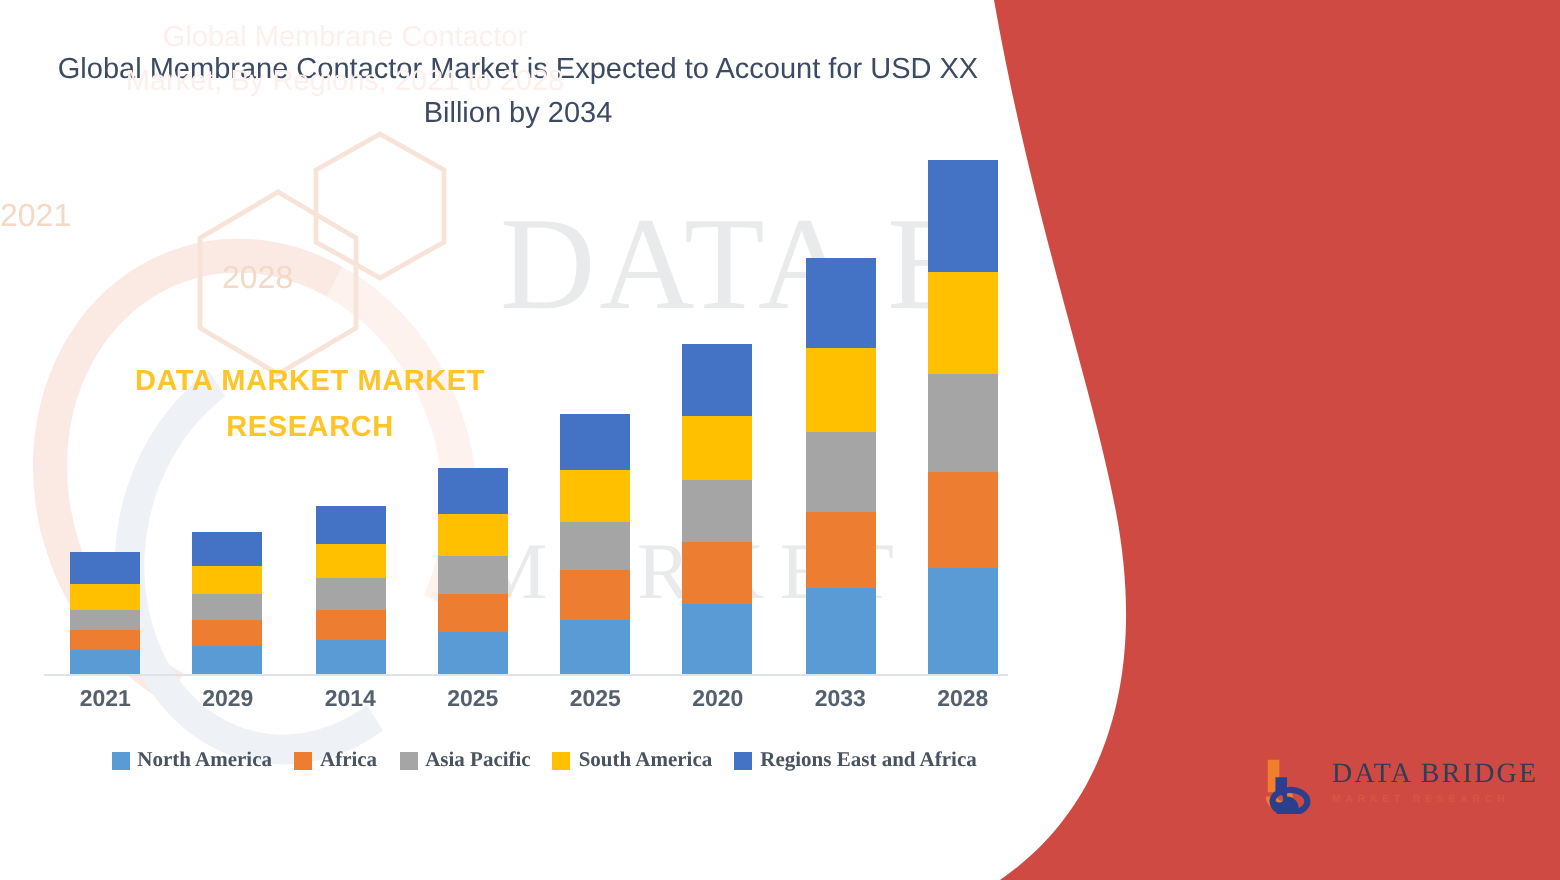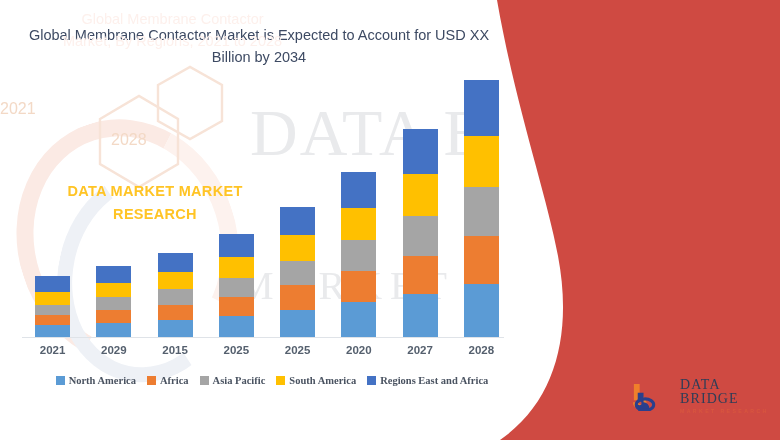--- a/index.html
+++ b/index.html
@@ -210,7 +210,7 @@
   <div class="xlabels" id="xlabels">
       <div>2021</div>
       <div>2029</div>
-      <div>2015</div>
+      <div>2014</div>
       <div>2025</div>
       <div>2025</div>
       <div>2020</div>

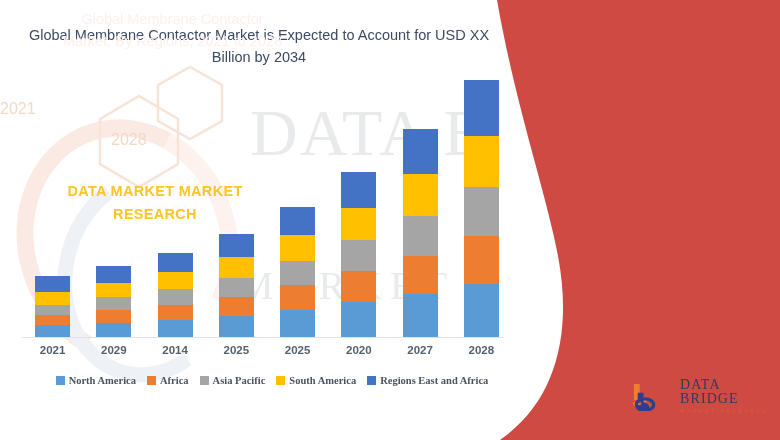--- a/index.html
+++ b/index.html
@@ -214,7 +214,7 @@
       <div>2025</div>
       <div>2025</div>
       <div>2020</div>
-      <div>2027</div>
+      <div>2033</div>
       <div>2028</div>
     </div>
 

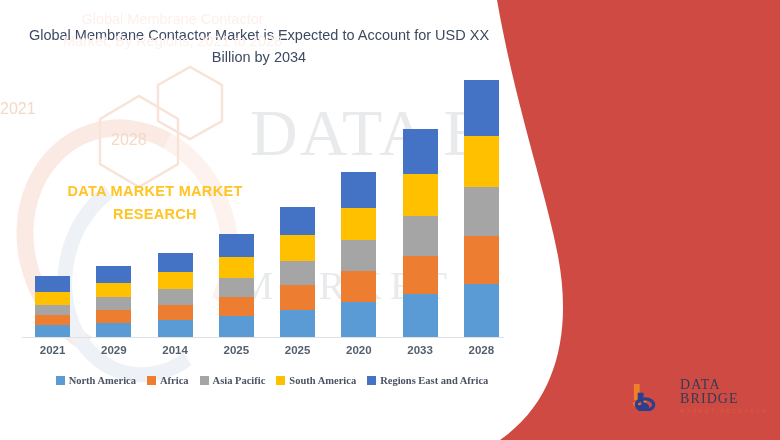--- a/index.html
+++ b/index.html
@@ -107,7 +107,7 @@
     display:flex;align-items:center;gap:7px;
   }
   .logo-mark{position:relative;width:29px;height:29px;flex:0 0 29px;}
-  .logo-text{display:flex;flex-direction:column;line-height:1;margin-left:14px;}
+  .logo-text{display:flex;flex-direction:column;line-height:1;}
   .logo-title{
     font-family:"Liberation Serif", serif;
     font-size:14px;color:#2f3d57;letter-spacing:1.1px;

